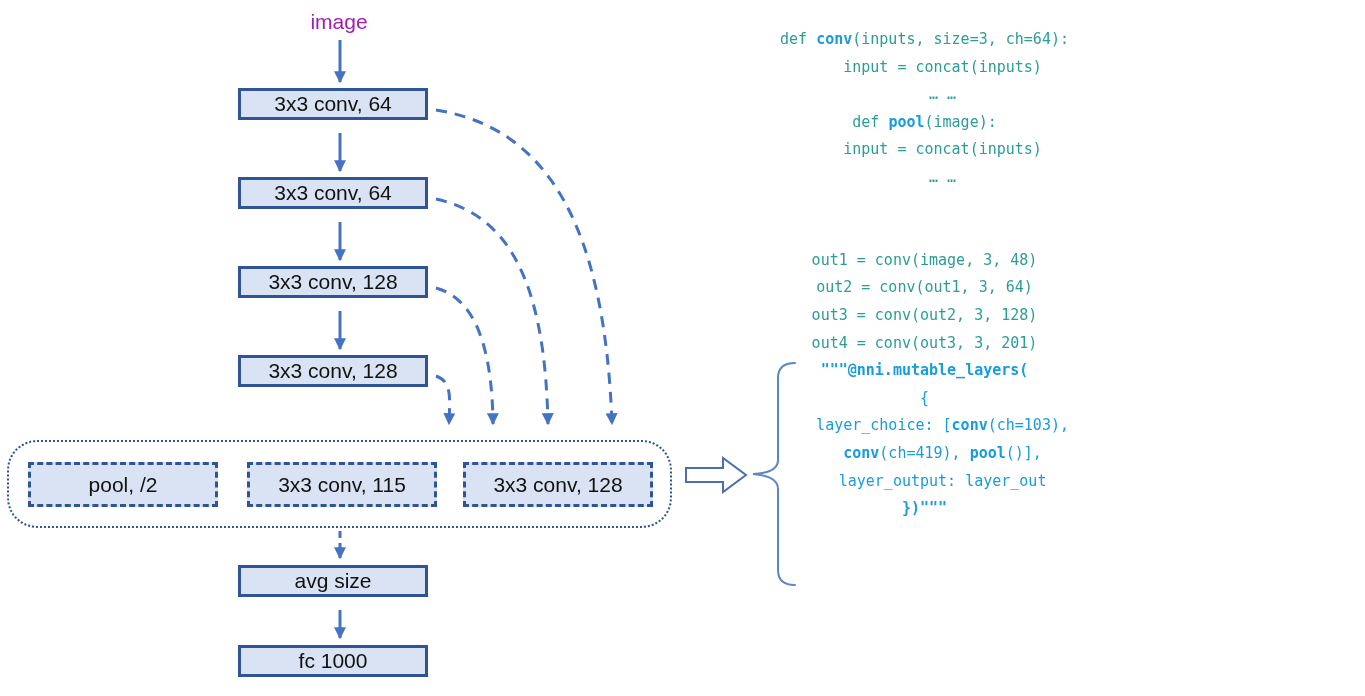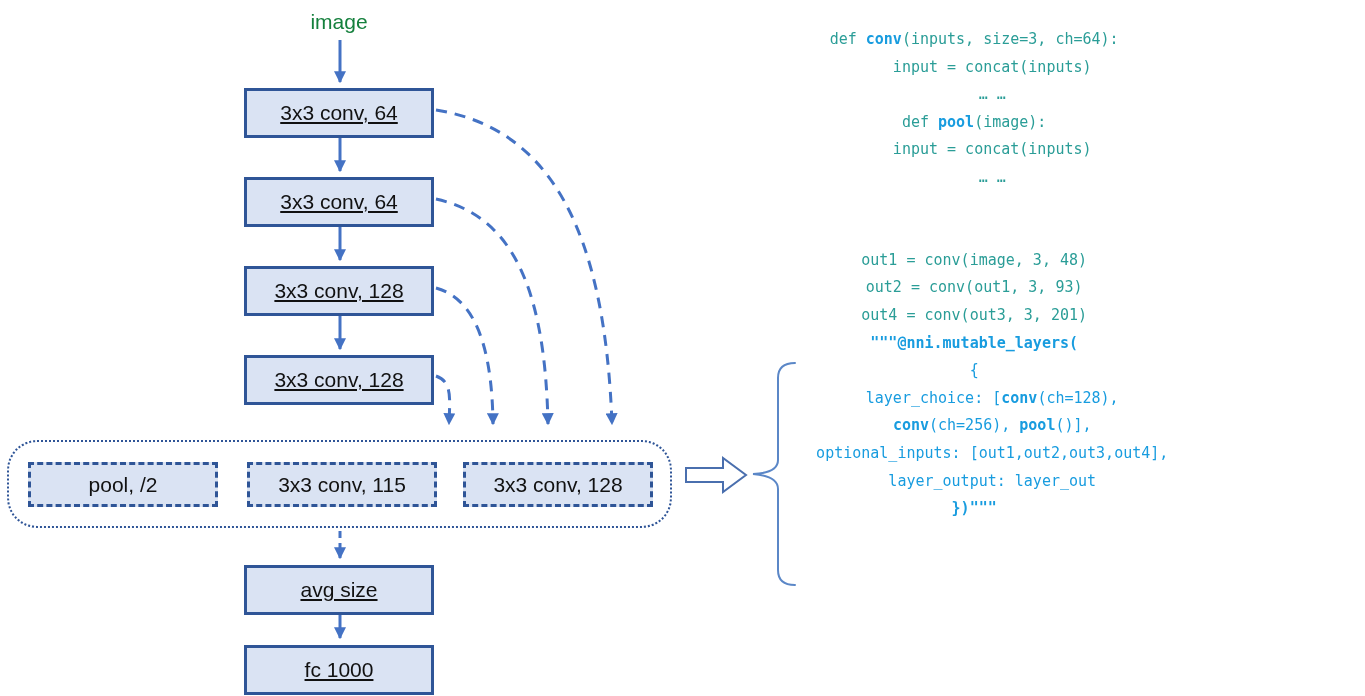--- a/index.html
+++ b/index.html
@@ -23,7 +23,7 @@
   }
   .input-label {
     position:absolute; left:287px; top:10px; width:104px; text-align:center;
-    font-size:21px; color:#15803d;
+    font-size:21px; color:#a21caf;
   }
   svg.overlay { position:absolute; left:0; top:0; width:1365px; height:696px; }
   .flow { stroke:var(--arrow); stroke-width:3; fill:none; }

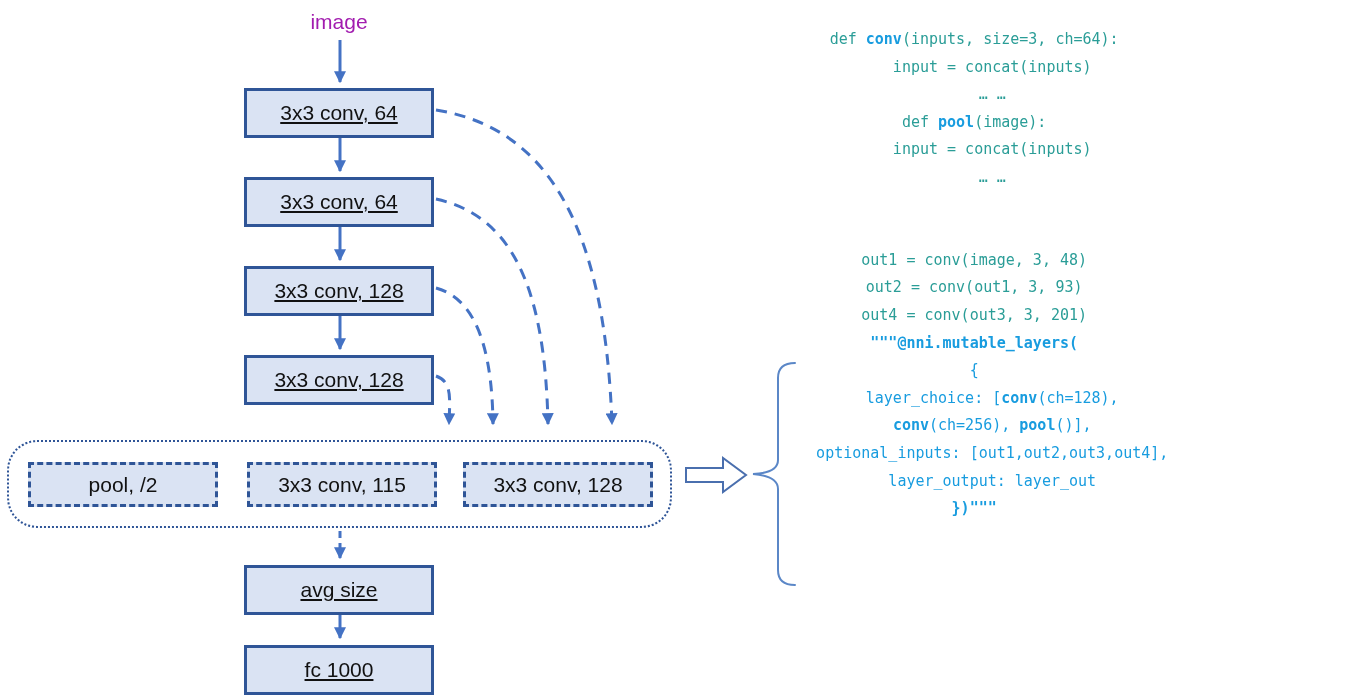--- a/index.html
+++ b/index.html
@@ -15,7 +15,7 @@
     font-size:21px; color:#111; white-space:nowrap;
   }
   .node.dashed { border-style:dashed; }
-  .layer-box { left:244px; width:190px; height:50px;text-decoration:underline; }
+  .layer-box { left:238px; width:190px; height:32px; }
   .choice-box { top:462px; width:190px; height:45px; }
   .mutable-container {
     position:absolute; box-sizing:border-box; left:7px; top:440px; width:665px; height:88px;

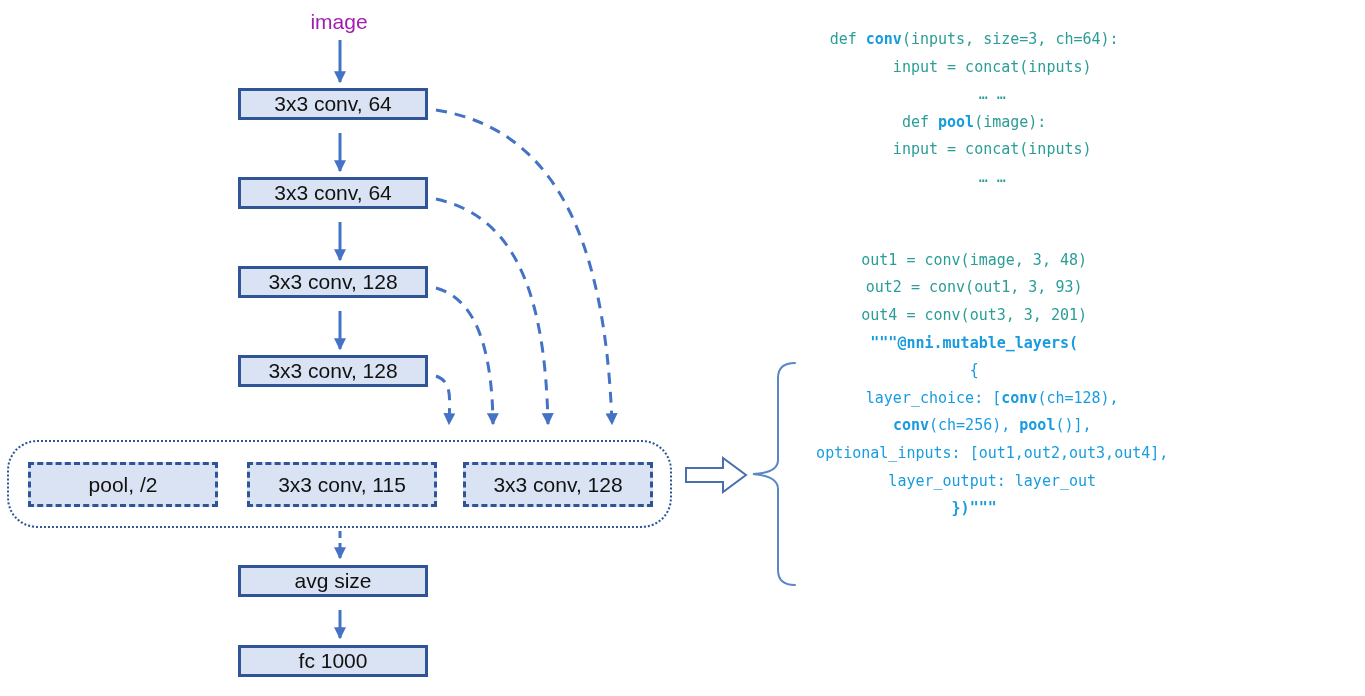--- a/index.html
+++ b/index.html
@@ -113,7 +113,7 @@
       <div class="code-line">&nbsp;</div>
       <div class="code-line">&nbsp;</div>
       <div class="code-line"><span class="seg-t">out1 = conv(image, 3, 48)</span></div>
-      <div class="code-line"><span class="seg-t">out2 = conv(out1, 3, 93)</span></div>
+      <div class="code-line"><span class="seg-t">out2 = conv(out1, 3, 64)</span></div>
       <div class="code-line"><span class="seg-t">out4 = conv(out3, 3, 201)</span></div>
       <div class="code-line"><span class="seg-bb">"""@nni.mutable_layers(</span></div>
       <div class="code-line"><span class="seg-b">{</span></div>

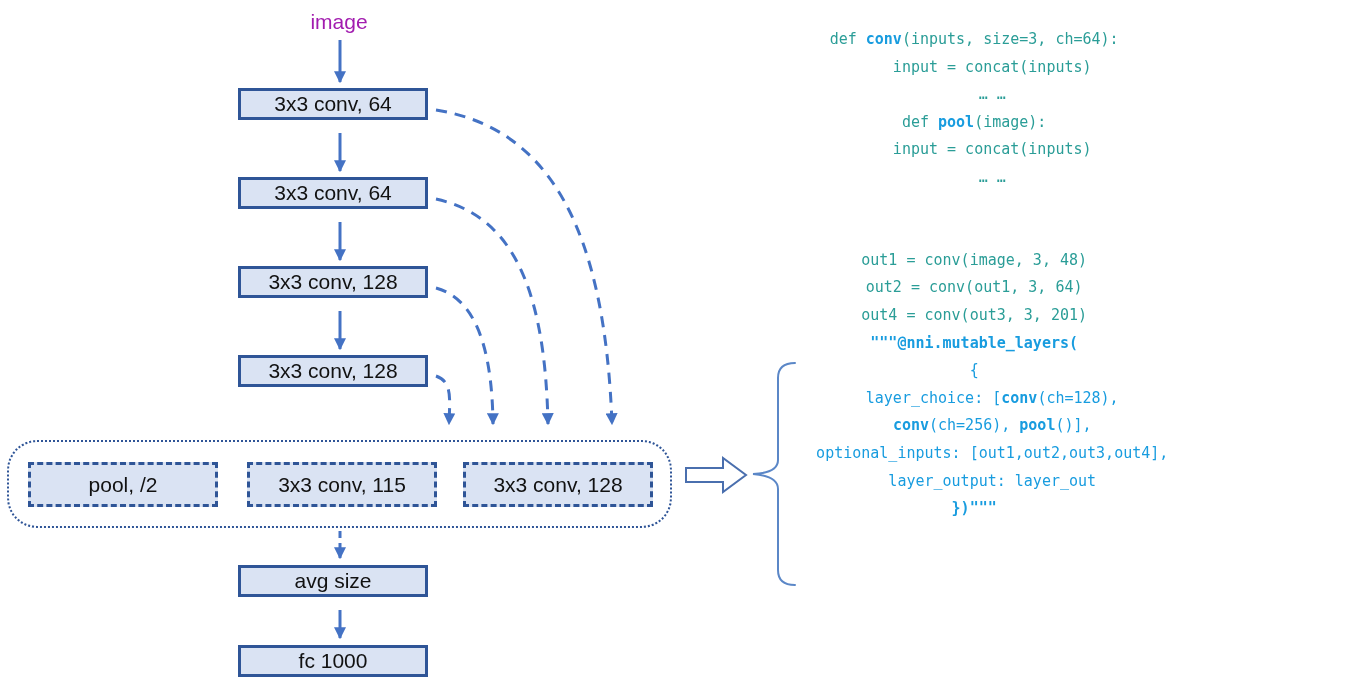--- a/index.html
+++ b/index.html
@@ -114,6 +114,7 @@
       <div class="code-line">&nbsp;</div>
       <div class="code-line"><span class="seg-t">out1 = conv(image, 3, 48)</span></div>
       <div class="code-line"><span class="seg-t">out2 = conv(out1, 3, 64)</span></div>
+      <div class="code-line"><span class="seg-t">out3 = conv(out2, 3, 128)</span></div>
       <div class="code-line"><span class="seg-t">out4 = conv(out3, 3, 201)</span></div>
       <div class="code-line"><span class="seg-bb">"""@nni.mutable_layers(</span></div>
       <div class="code-line"><span class="seg-b">{</span></div>

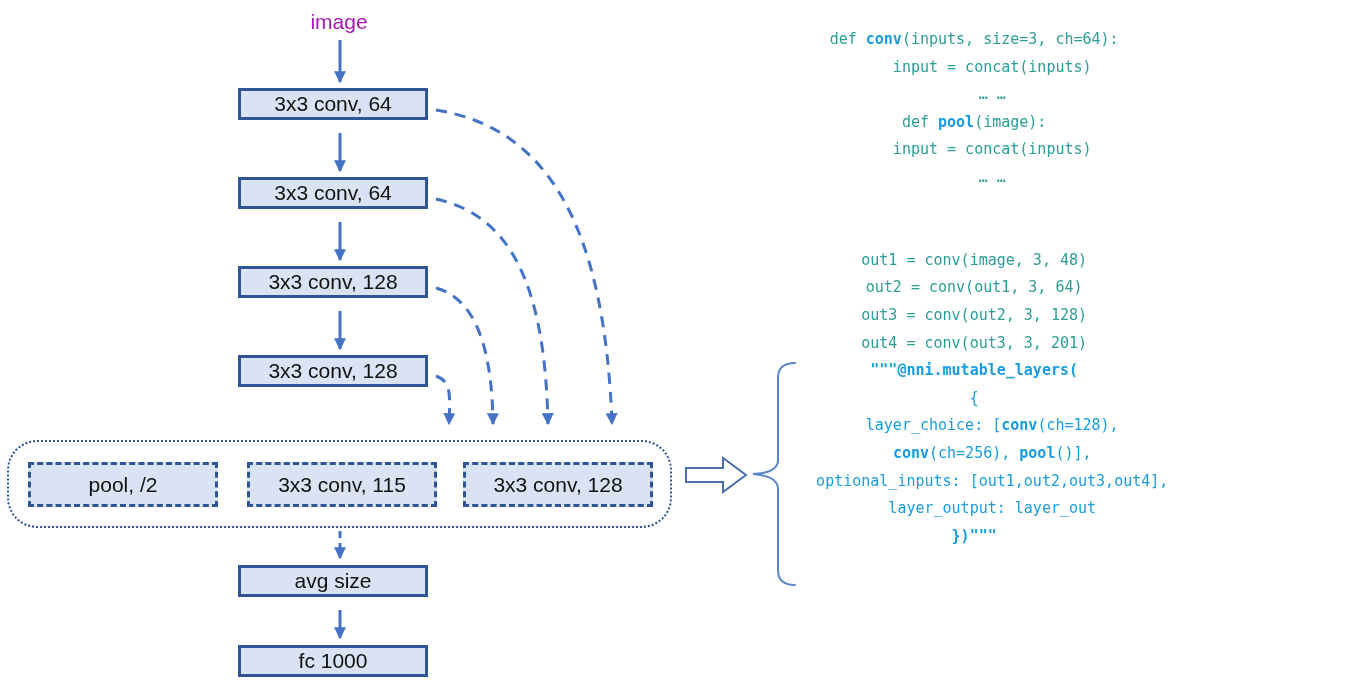--- a/index.html
+++ b/index.html
@@ -118,7 +118,7 @@
       <div class="code-line"><span class="seg-t">out4 = conv(out3, 3, 201)</span></div>
       <div class="code-line"><span class="seg-bb">"""@nni.mutable_layers(</span></div>
       <div class="code-line"><span class="seg-b">{</span></div>
-      <div class="code-line"><span class="seg-b">    layer_choice: [</span><span class="seg-bb">conv</span><span class="seg-b">(ch=128),</span></div>
+      <div class="code-line"><span class="seg-b">    layer_choice: [</span><span class="seg-bb">conv</span><span class="seg-b">(ch=103),</span></div>
       <div class="code-line"><span class="seg-b">    </span><span class="seg-bb">conv</span><span class="seg-b">(ch=256), </span><span class="seg-bb">pool</span><span class="seg-b">()],</span></div>
       <div class="code-line"><span class="seg-b">    optional_inputs: [out1,out2,out3,out4],</span></div>
       <div class="code-line"><span class="seg-b">    layer_output: layer_out</span></div>

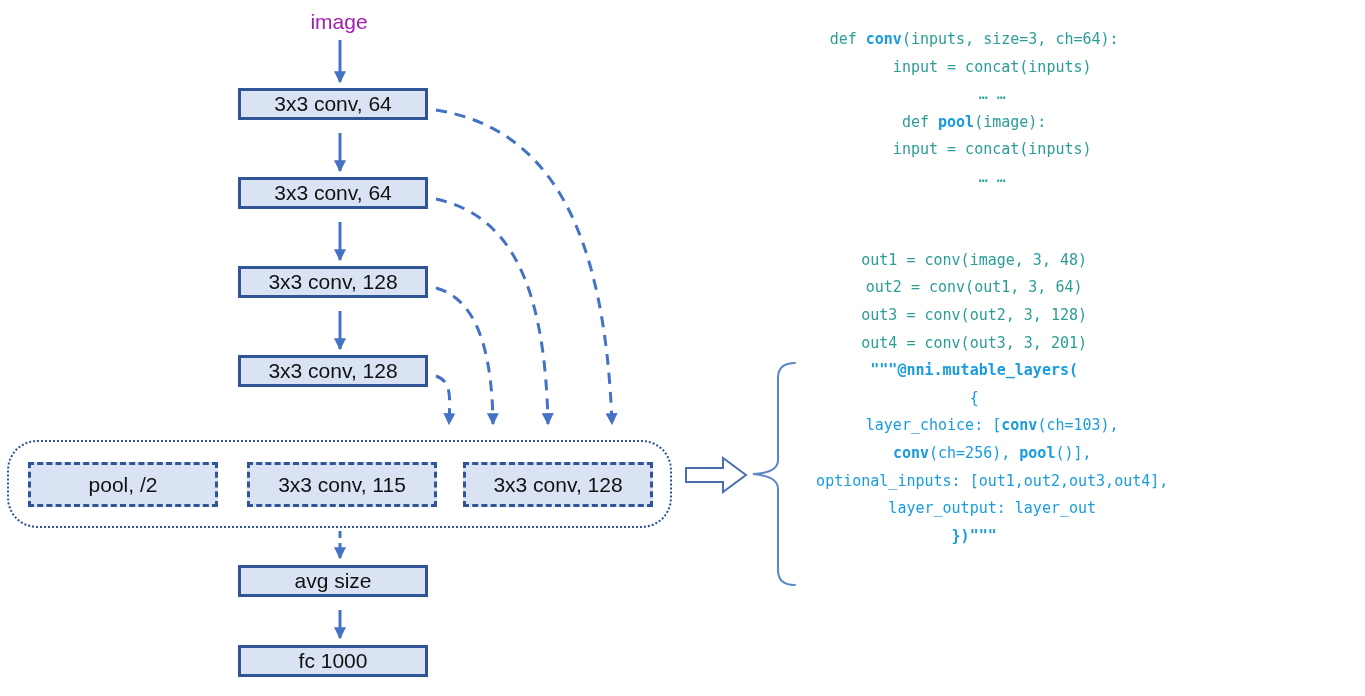--- a/index.html
+++ b/index.html
@@ -119,7 +119,7 @@
       <div class="code-line"><span class="seg-bb">"""@nni.mutable_layers(</span></div>
       <div class="code-line"><span class="seg-b">{</span></div>
       <div class="code-line"><span class="seg-b">    layer_choice: [</span><span class="seg-bb">conv</span><span class="seg-b">(ch=103),</span></div>
-      <div class="code-line"><span class="seg-b">    </span><span class="seg-bb">conv</span><span class="seg-b">(ch=256), </span><span class="seg-bb">pool</span><span class="seg-b">()],</span></div>
+      <div class="code-line"><span class="seg-b">    </span><span class="seg-bb">conv</span><span class="seg-b">(ch=419), </span><span class="seg-bb">pool</span><span class="seg-b">()],</span></div>
       <div class="code-line"><span class="seg-b">    optional_inputs: [out1,out2,out3,out4],</span></div>
       <div class="code-line"><span class="seg-b">    layer_output: layer_out</span></div>
       <div class="code-line"><span class="seg-bb">})"""</span></div>

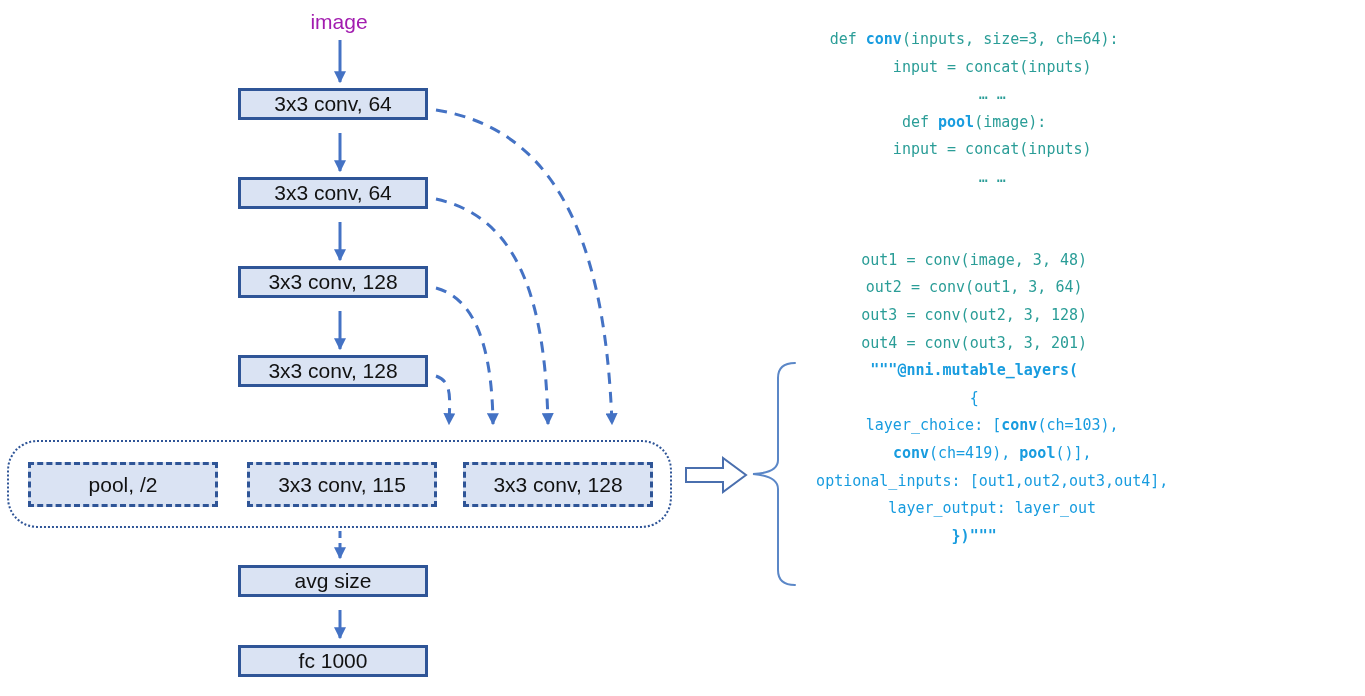--- a/index.html
+++ b/index.html
@@ -120,7 +120,6 @@
       <div class="code-line"><span class="seg-b">{</span></div>
       <div class="code-line"><span class="seg-b">    layer_choice: [</span><span class="seg-bb">conv</span><span class="seg-b">(ch=103),</span></div>
       <div class="code-line"><span class="seg-b">    </span><span class="seg-bb">conv</span><span class="seg-b">(ch=419), </span><span class="seg-bb">pool</span><span class="seg-b">()],</span></div>
-      <div class="code-line"><span class="seg-b">    optional_inputs: [out1,out2,out3,out4],</span></div>
       <div class="code-line"><span class="seg-b">    layer_output: layer_out</span></div>
       <div class="code-line"><span class="seg-bb">})"""</span></div>
     </div>

